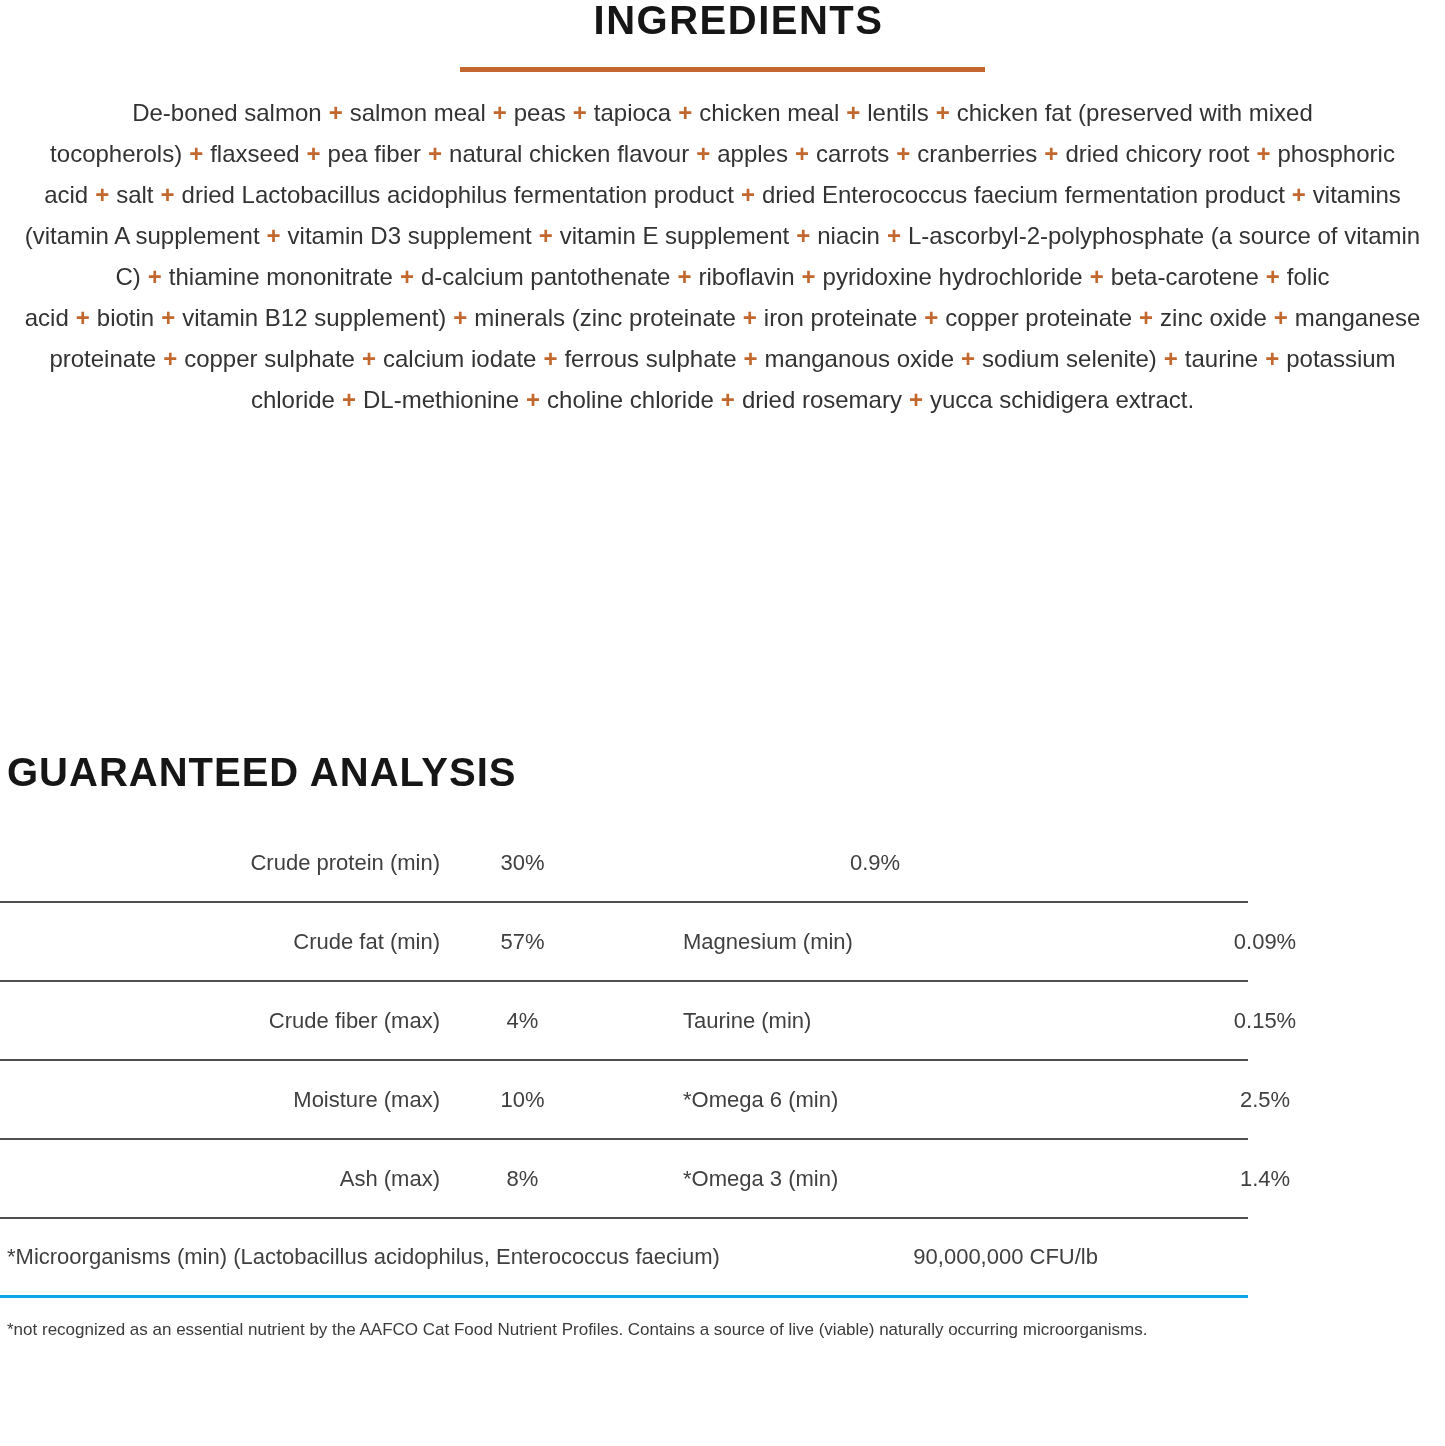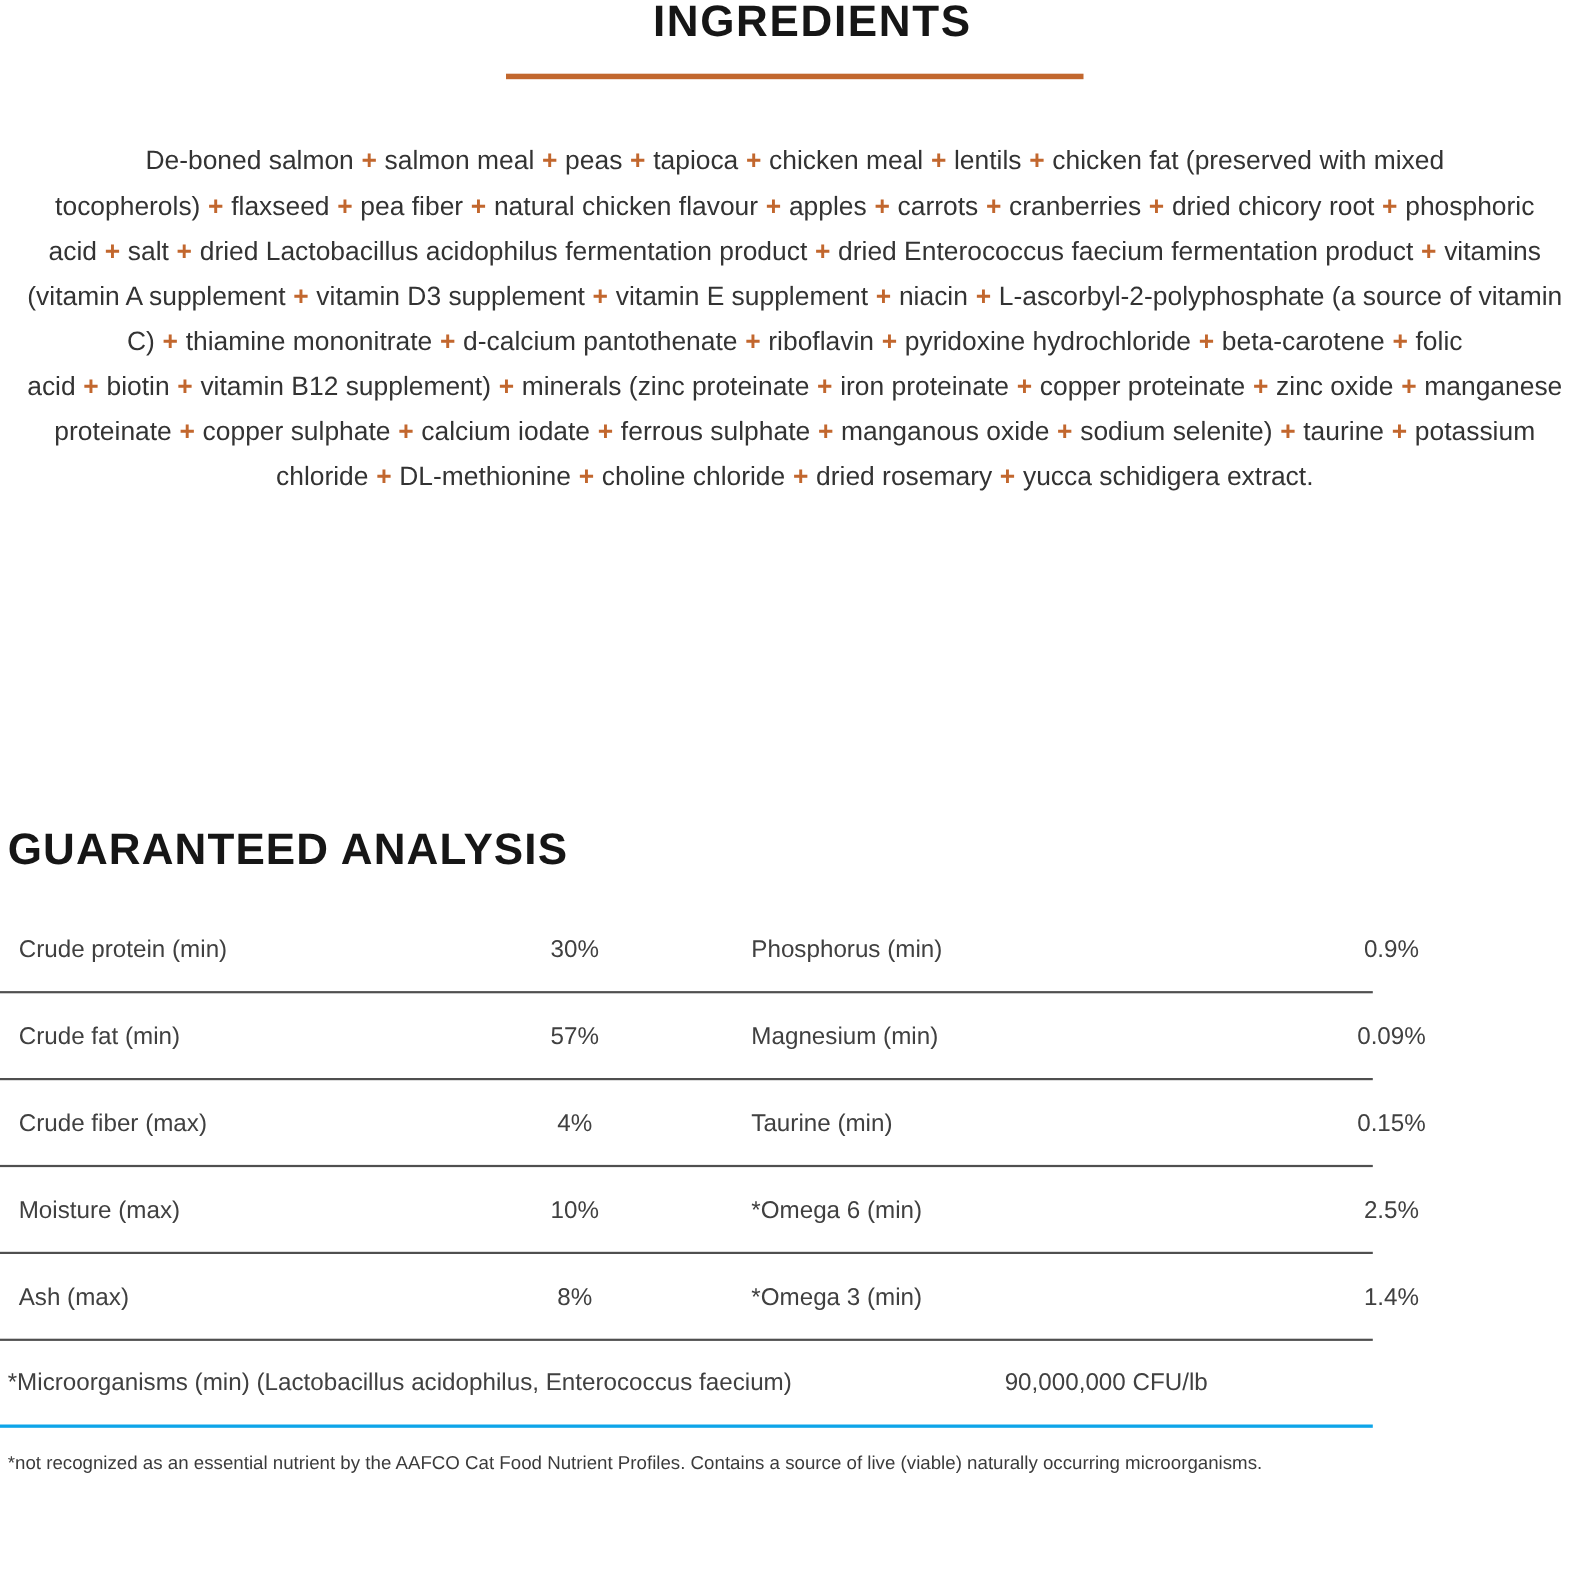--- a/index.html
+++ b/index.html
@@ -27,7 +27,7 @@
 
   
   .ingredients {
-    width: 1400px; margin: 54px auto 0;
+    width: 1400px; margin: 20px auto 0;
     text-align: center;
     font-size: 24px; line-height: 41px;
     color: #333333;

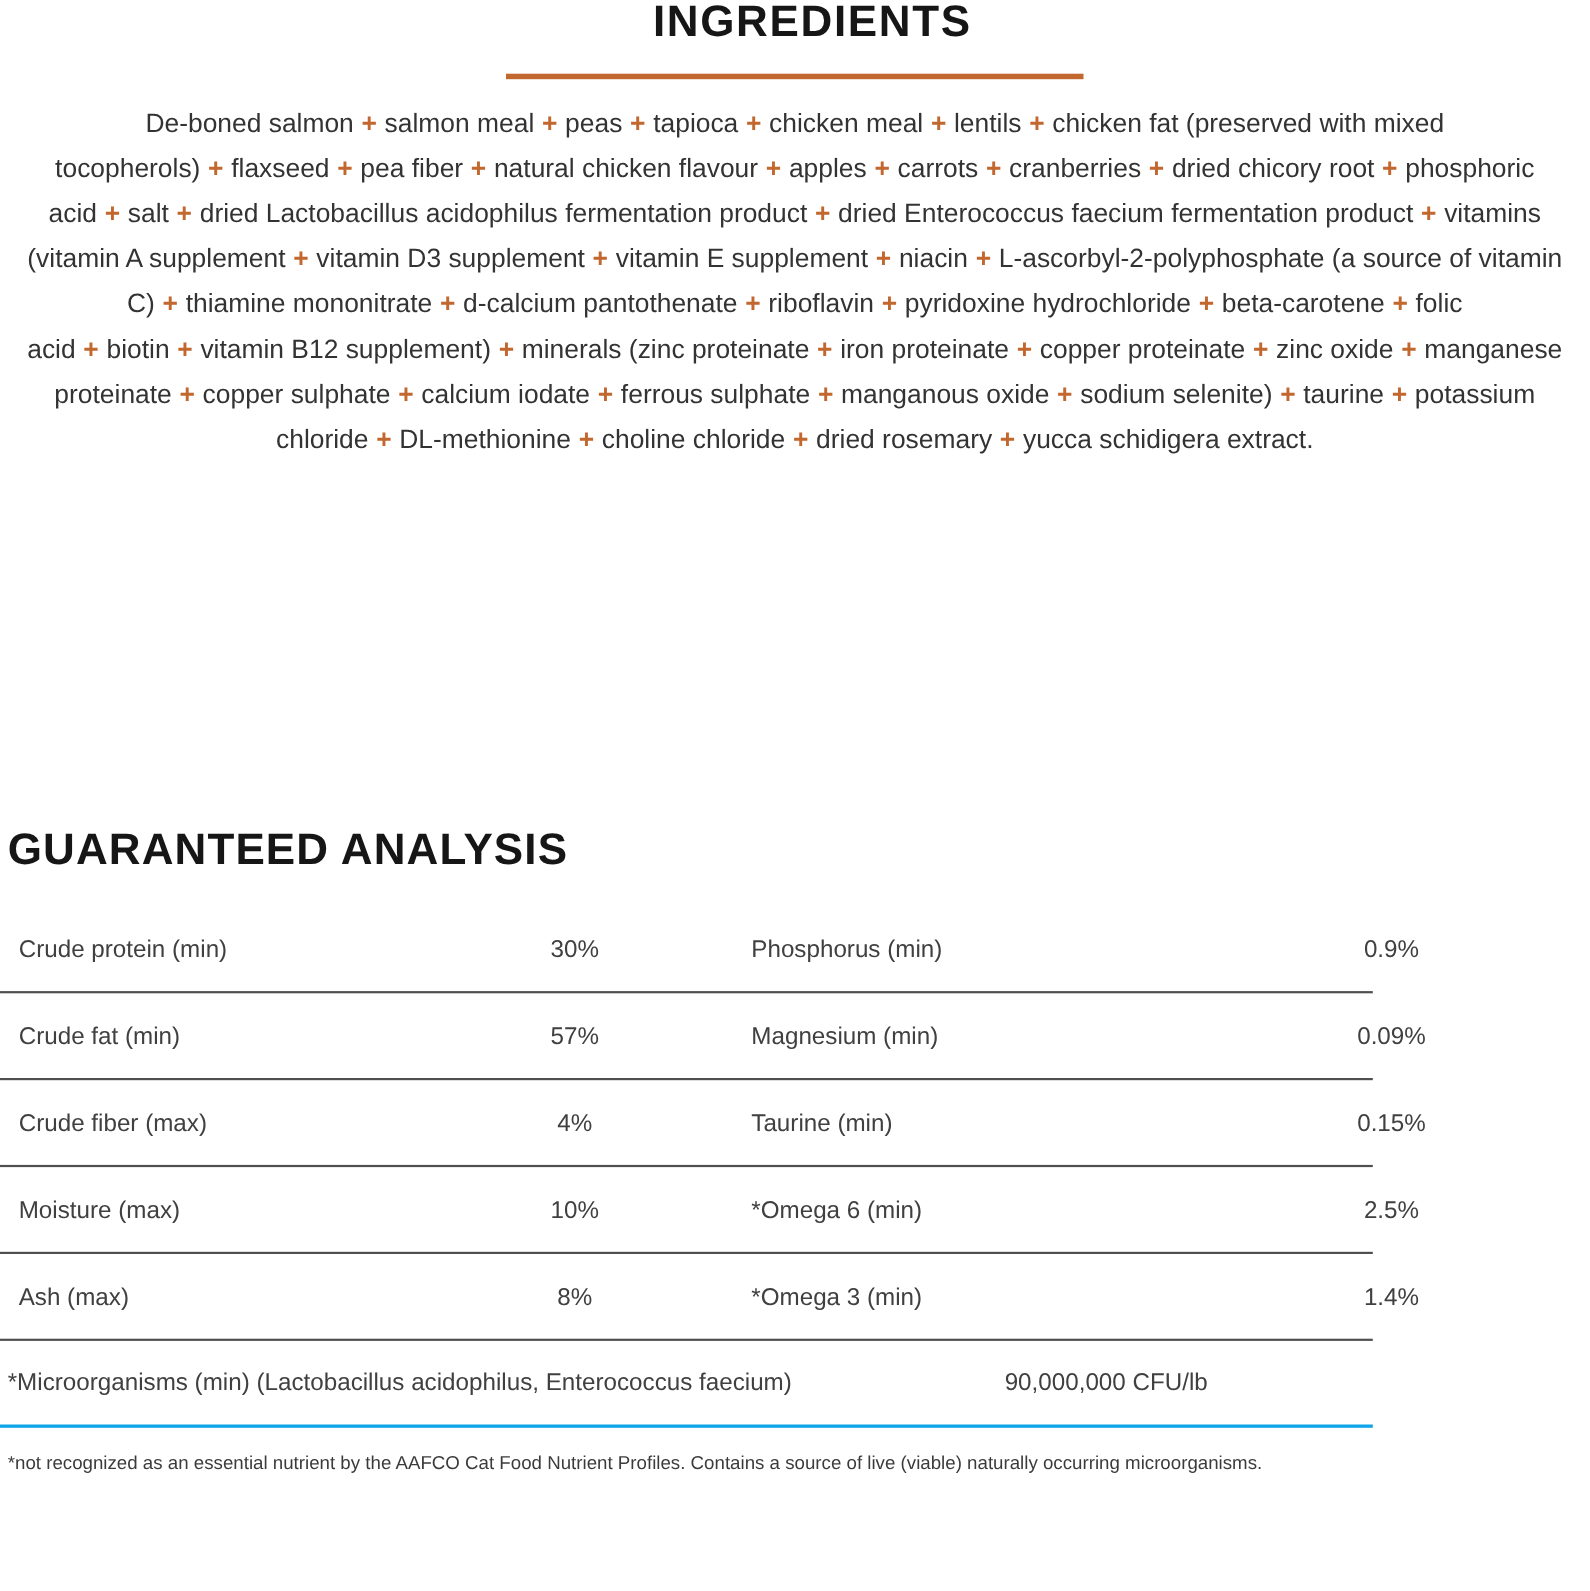--- a/index.html
+++ b/index.html
@@ -49,7 +49,7 @@
     border-bottom: 2px solid var(--line);
     font-size: 22px; color: #404040;
   }
-  .cell-l1 { padding-left: 17px; text-align: left; }
+  .cell-l1 { padding-left: 17px; text-align: right; }
   .cell-v1 { text-align: center; }
   .cell-l2 { padding-left: 78px; text-align: left; }
   .cell-v2 { text-align: center; }

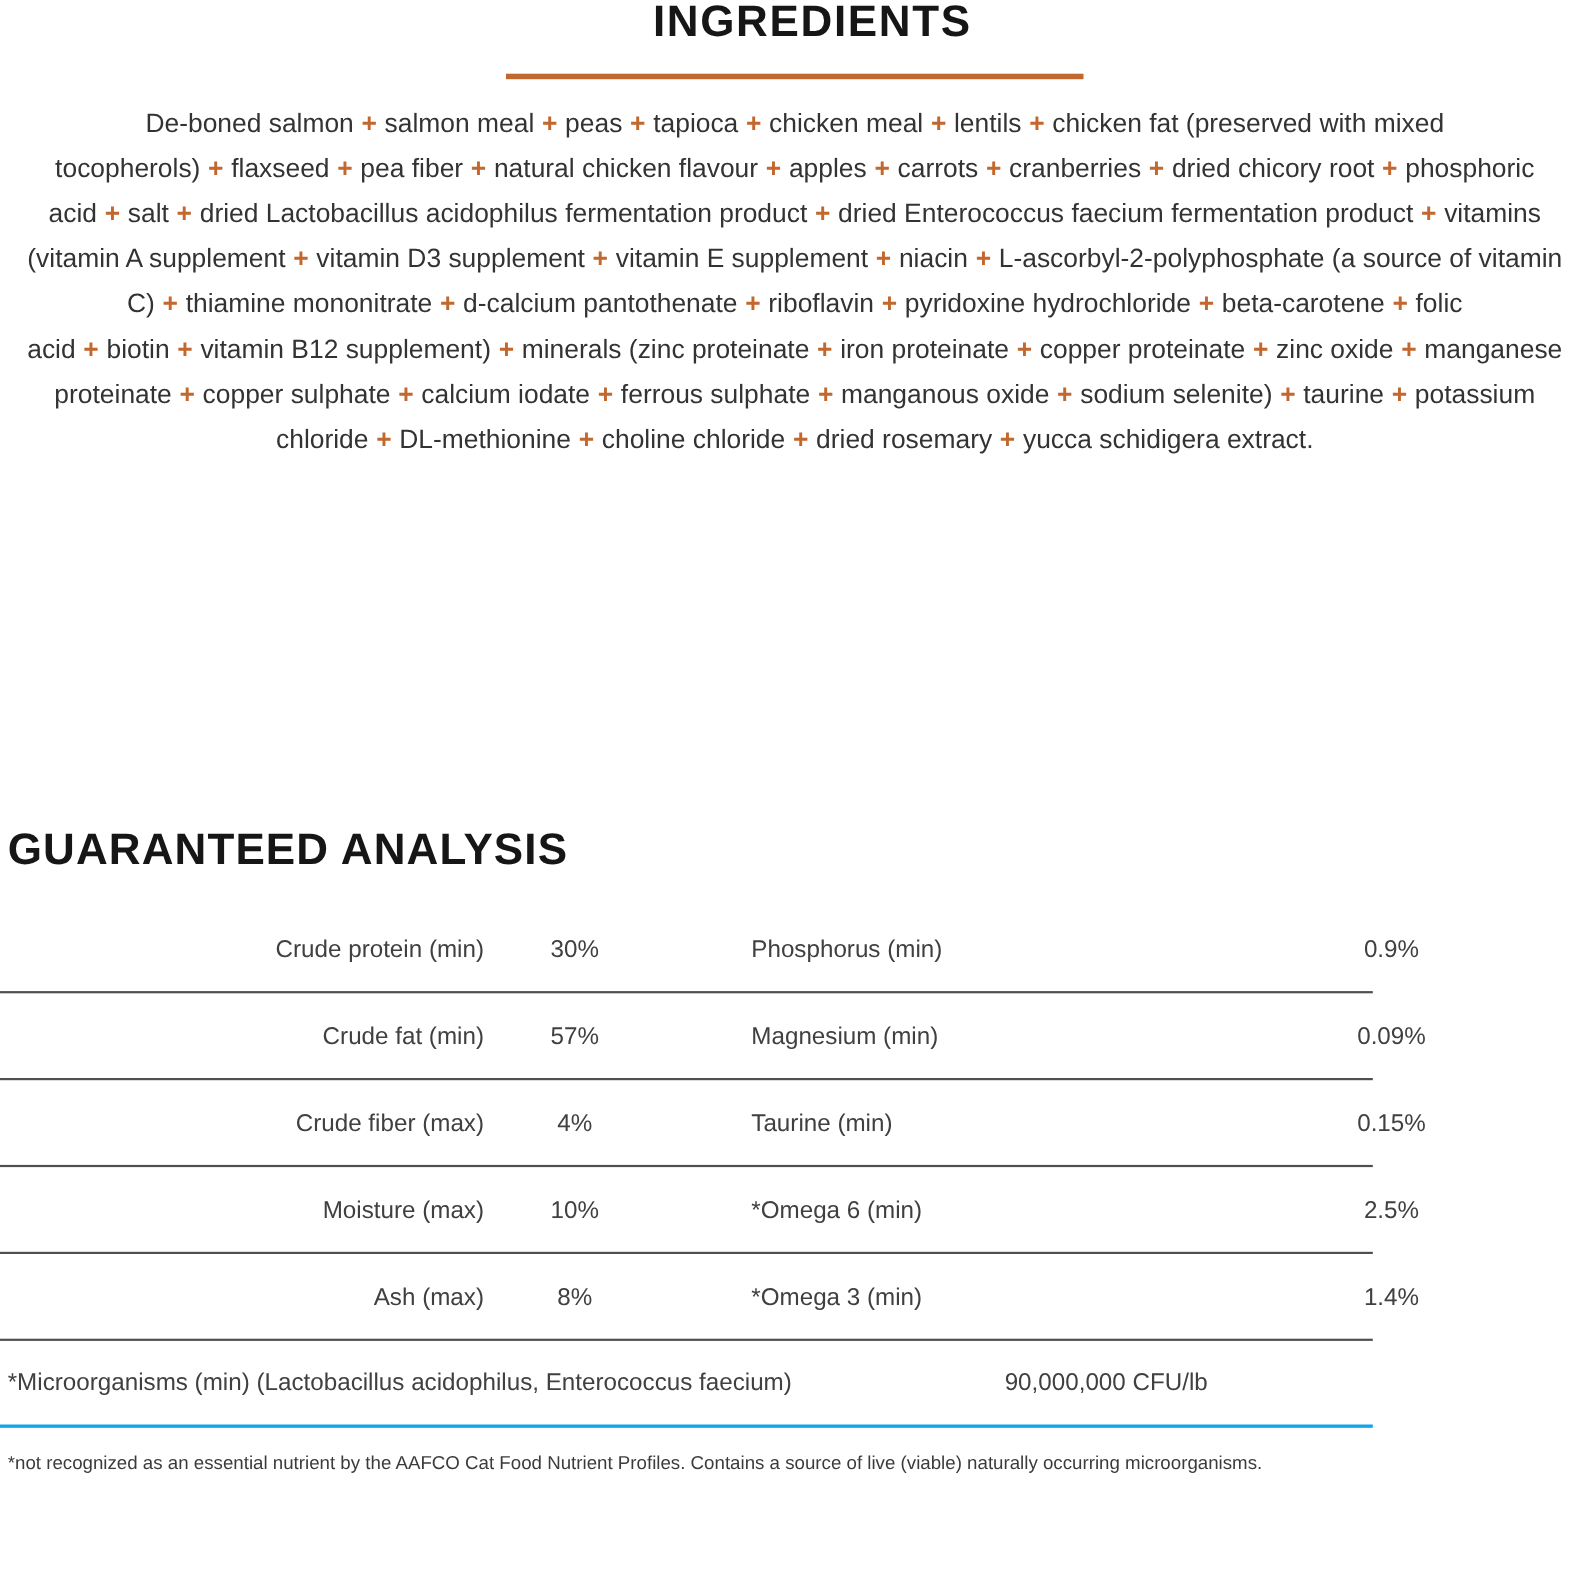--- a/index.html
+++ b/index.html
@@ -84,7 +84,6 @@
         <div class="ga-row">
           <div class="cell-l1">Crude protein (min)</div>
           <div class="cell-v1">30%</div>
-          <div class="cell-l2">Phosphorus (min)</div>
           <div class="cell-v2">0.9%</div>
           <div class="cell-fill"></div>
         </div>

